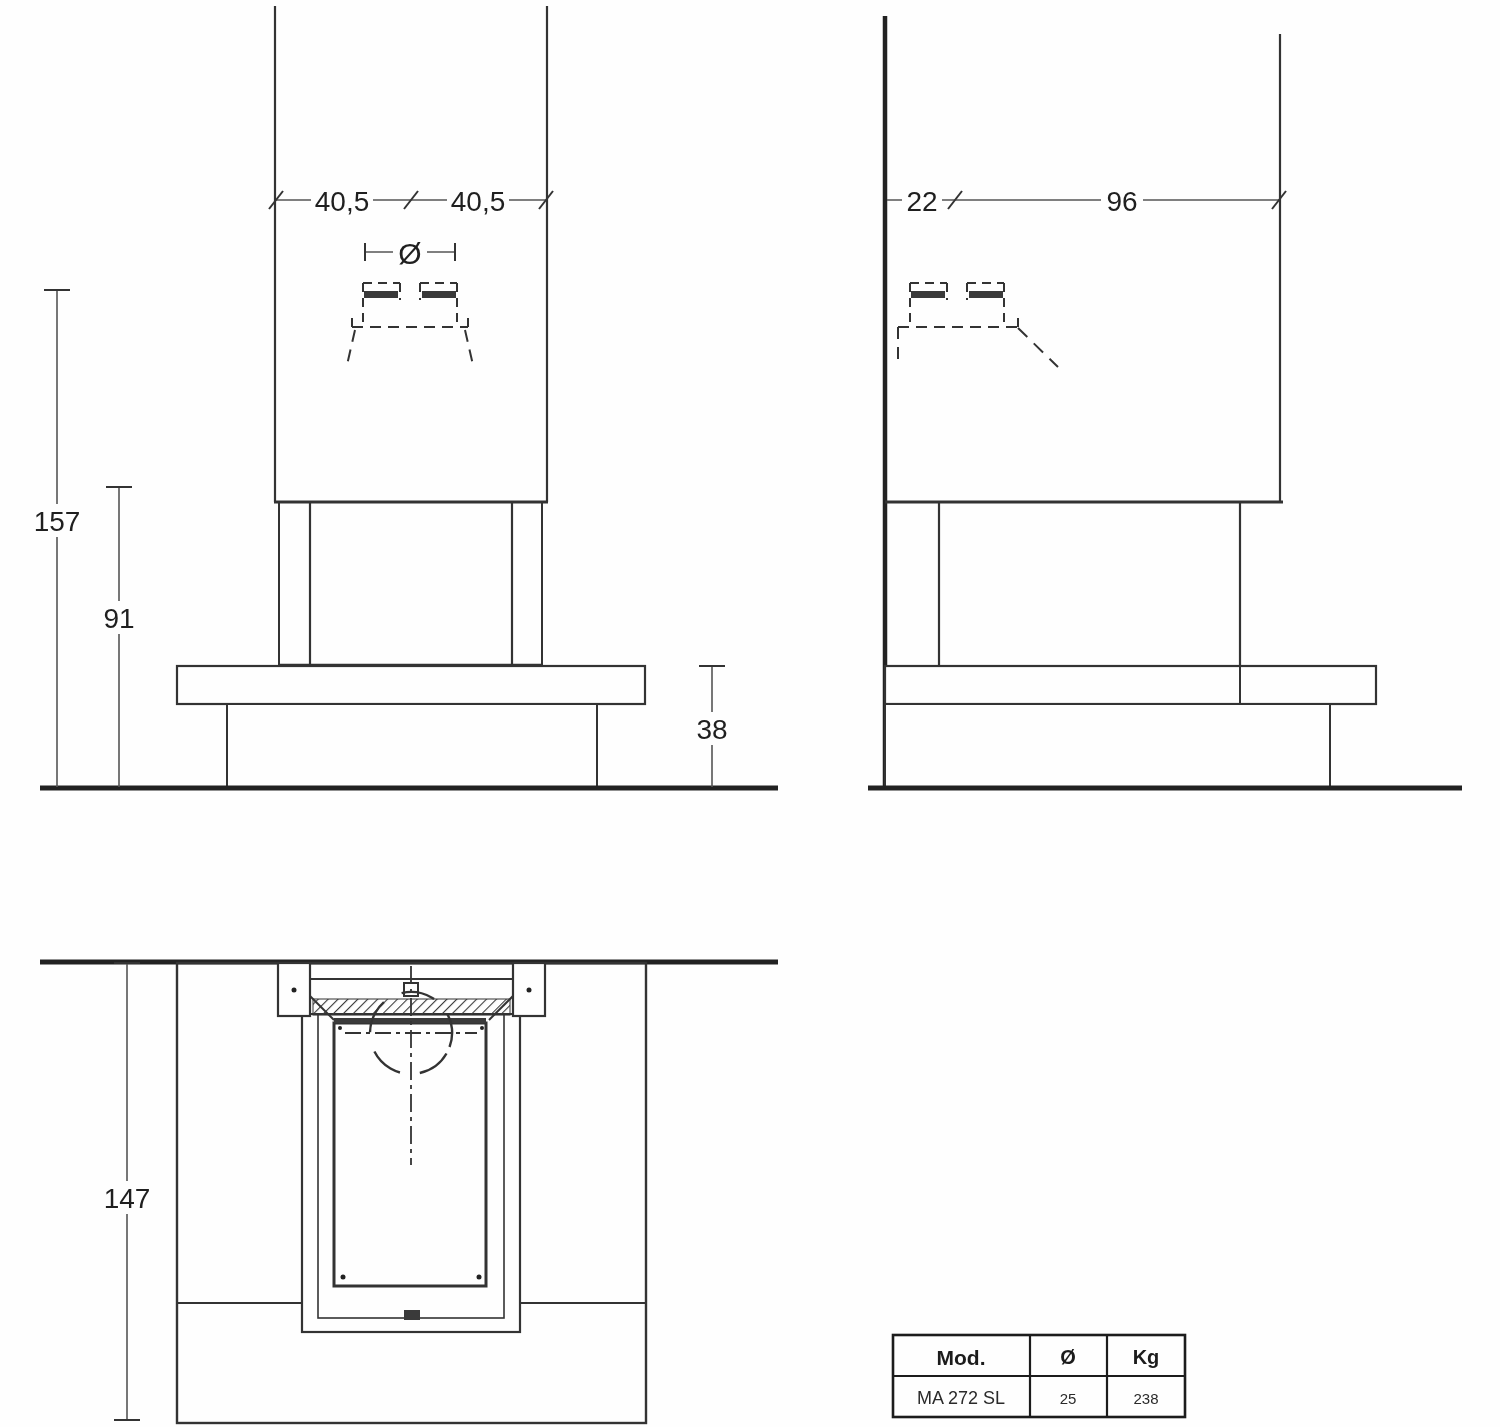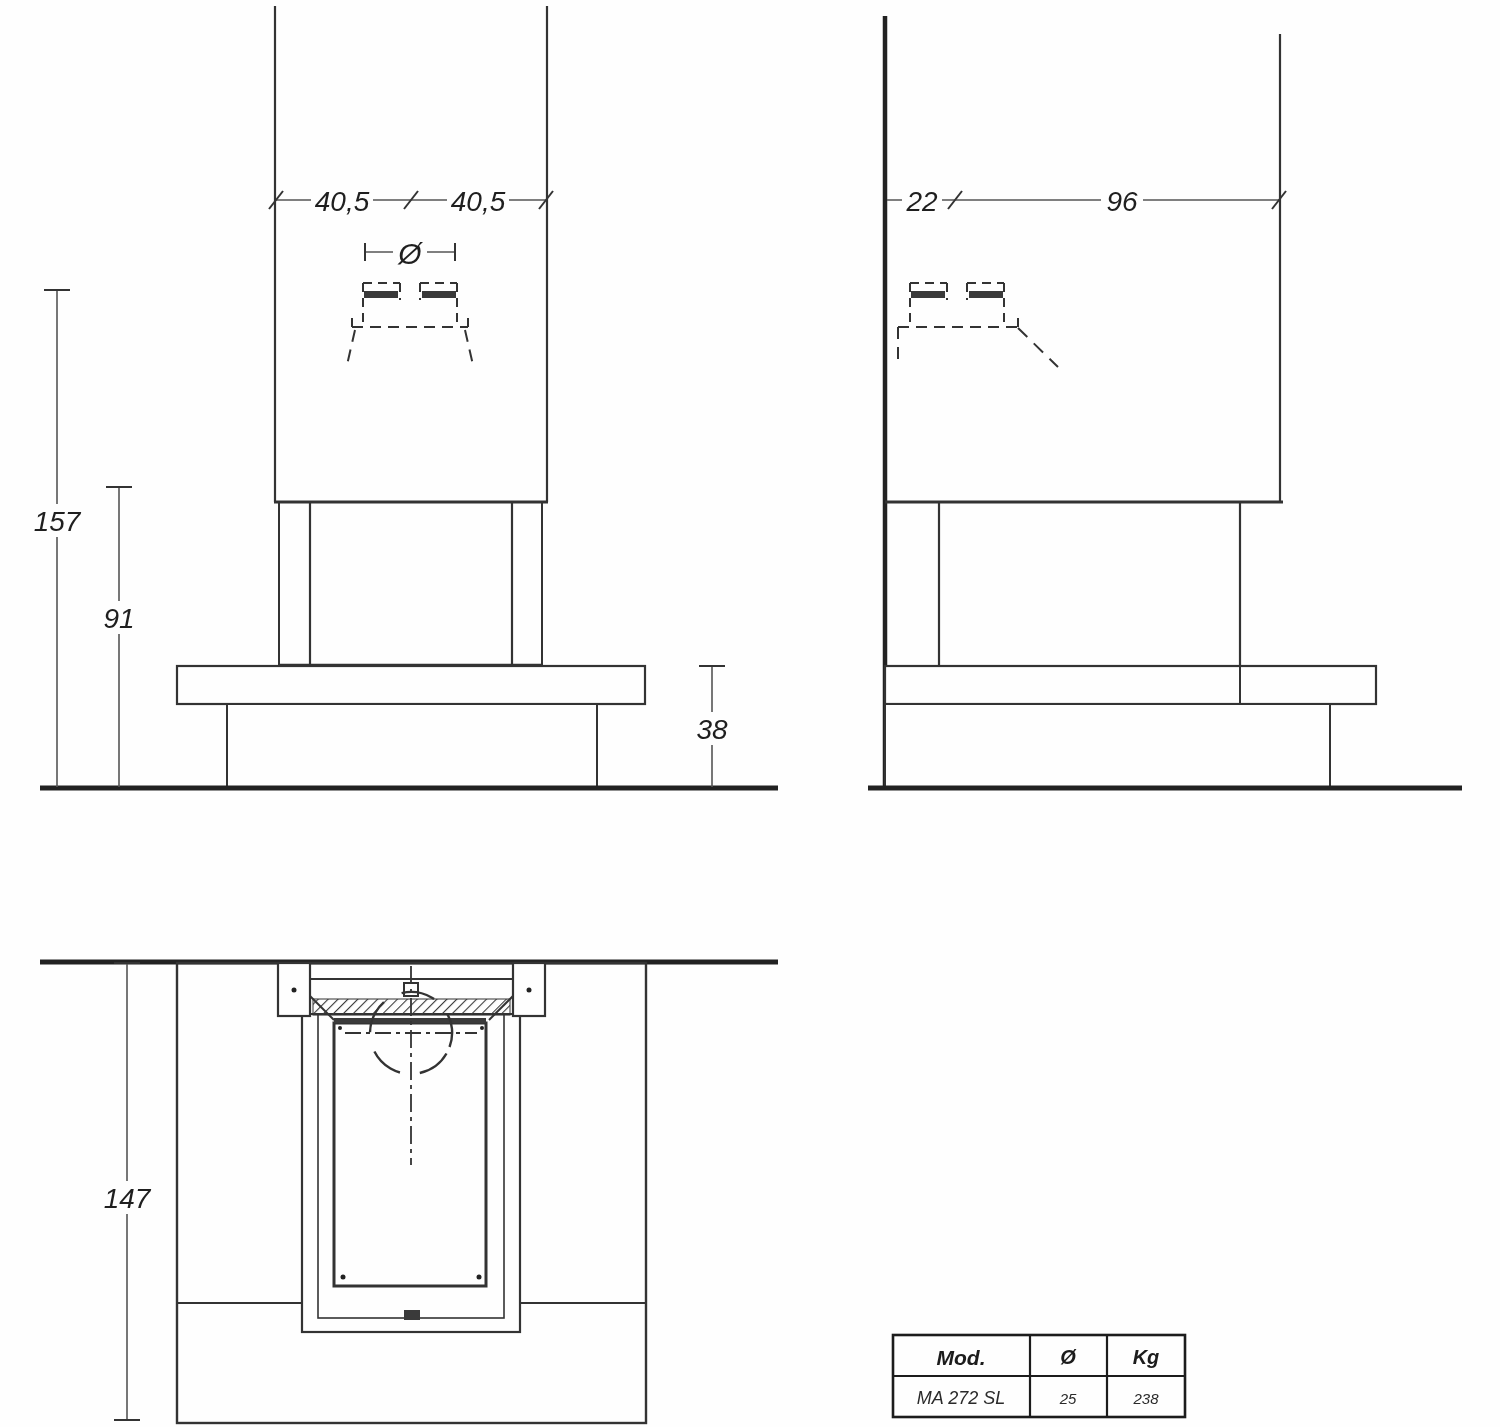--- a/index.html
+++ b/index.html
@@ -9,7 +9,6 @@
     background:#fefefe;
     font-family:"Liberation Sans", sans-serif;
     overflow:hidden;
-    font-style:italic;
   }
   svg{display:block;}
   .dim-text{fill:#1f1f1f;font-size:28px;font-family:"Liberation Sans",sans-serif;}

